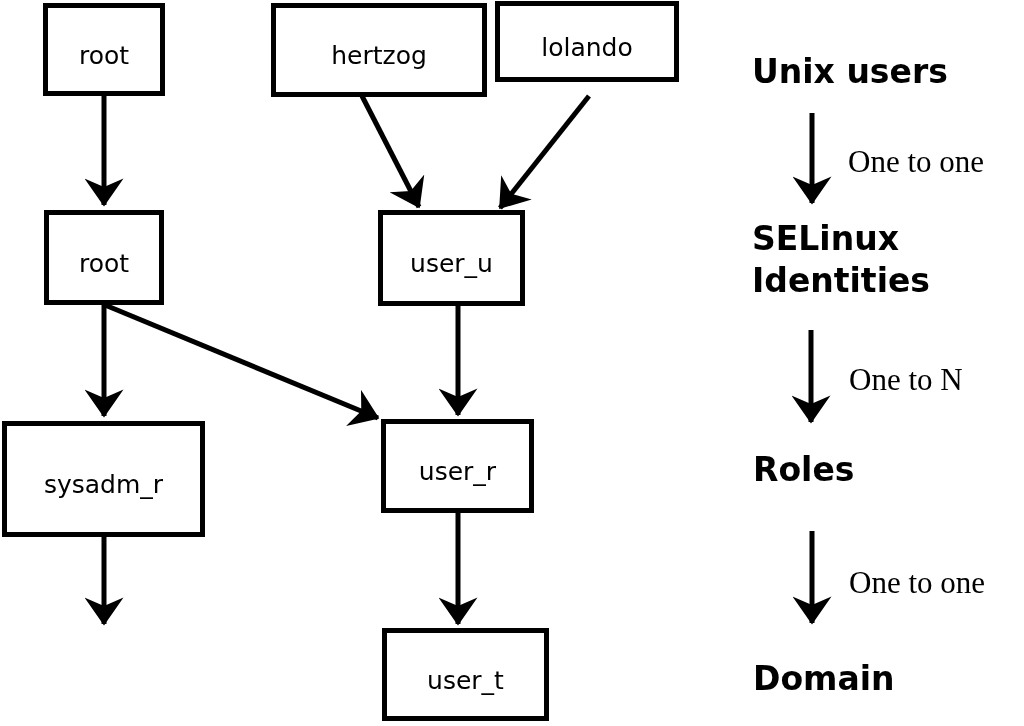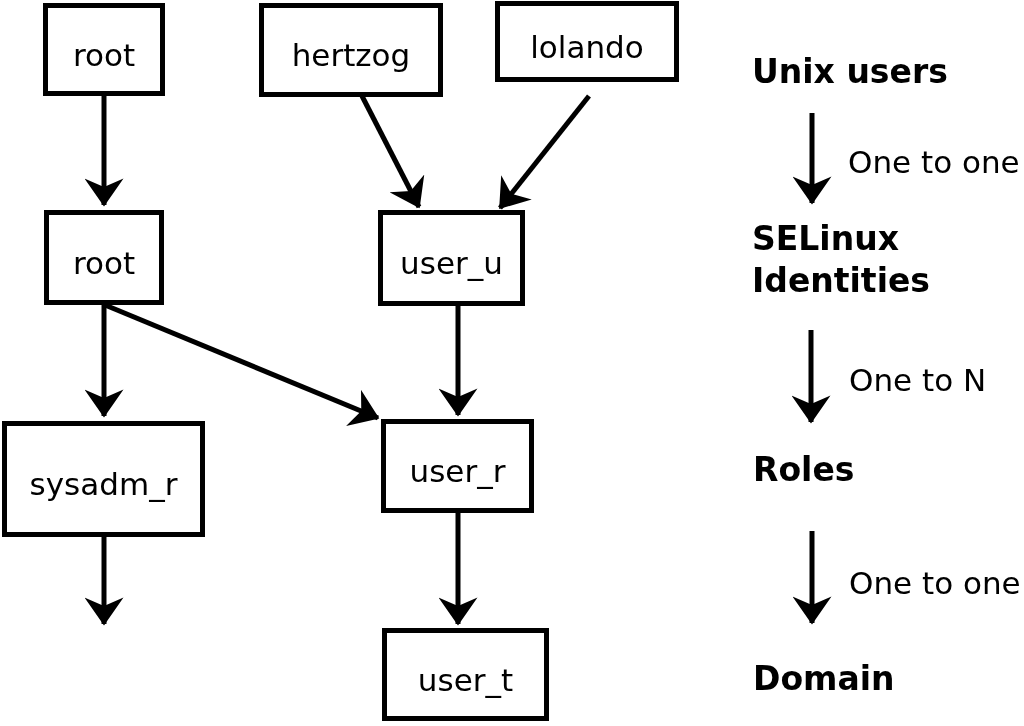--- a/index.html
+++ b/index.html
@@ -37,7 +37,7 @@
     align-items: center;
     justify-content: center;
     padding-top: 11px;
-    font-size: 31px;
+    font-size: 25px;
     line-height: 1;
     white-space: nowrap;
   }

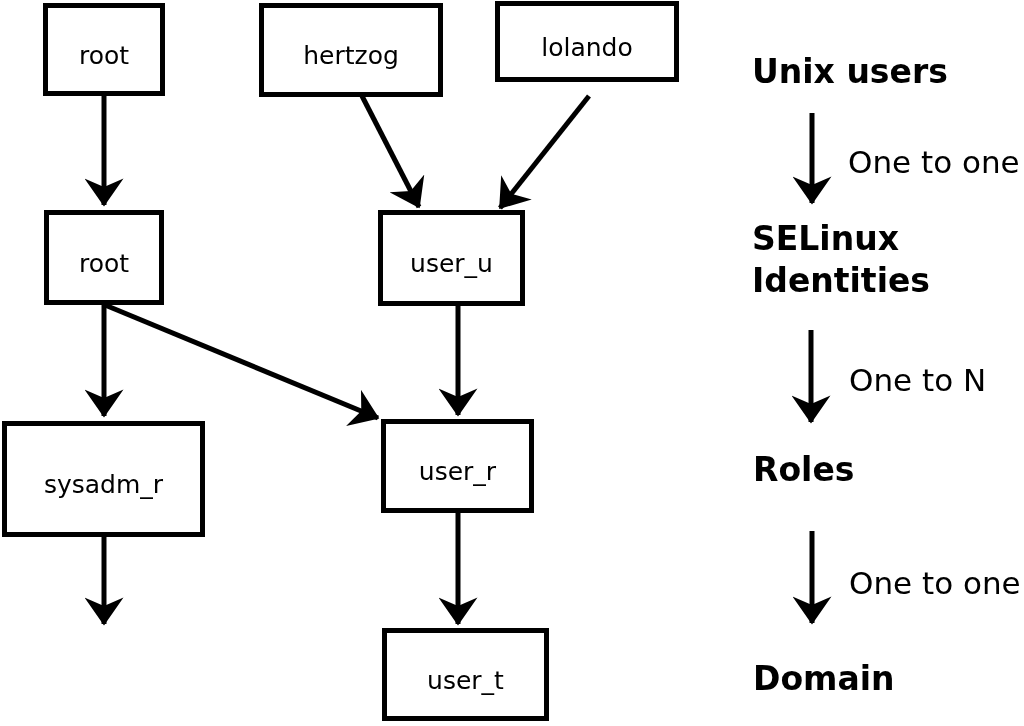--- a/index.html
+++ b/index.html
@@ -80,7 +80,7 @@
   </svg>
 
   <div class="node" style="left:43px;top:3px;width:122px;height:93px">root</div>
-  <div class="node" style="left:259px;top:3px;width:184px;height:94px">hertzog</div>
+  <div class="node" style="left:271px;top:3px;width:216px;height:94px">hertzog</div>
   <div class="node" style="left:495px;top:1px;width:184px;height:81px">lolando</div>
 
   <div class="node" style="left:44px;top:210px;width:120px;height:95px">root</div>

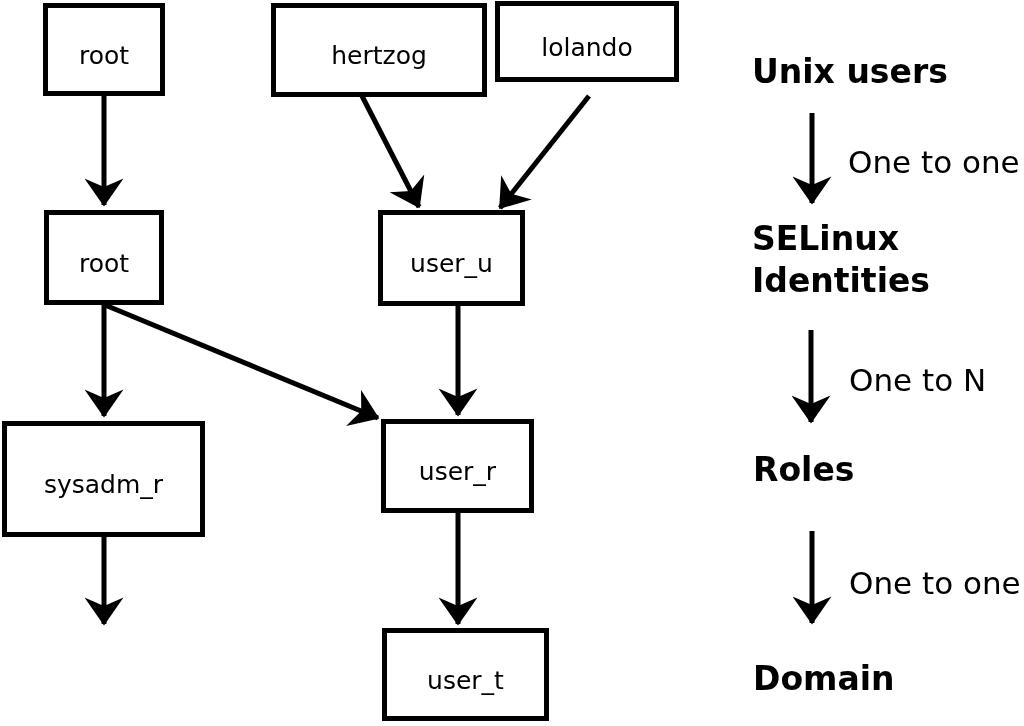--- a/index.html
+++ b/index.html
@@ -53,6 +53,7 @@
     font-size: 31px;
     line-height: 1.1;
     white-space: nowrap;
+    font-family: Liberation Serif, serif;
   }
 </style>
 </head>

